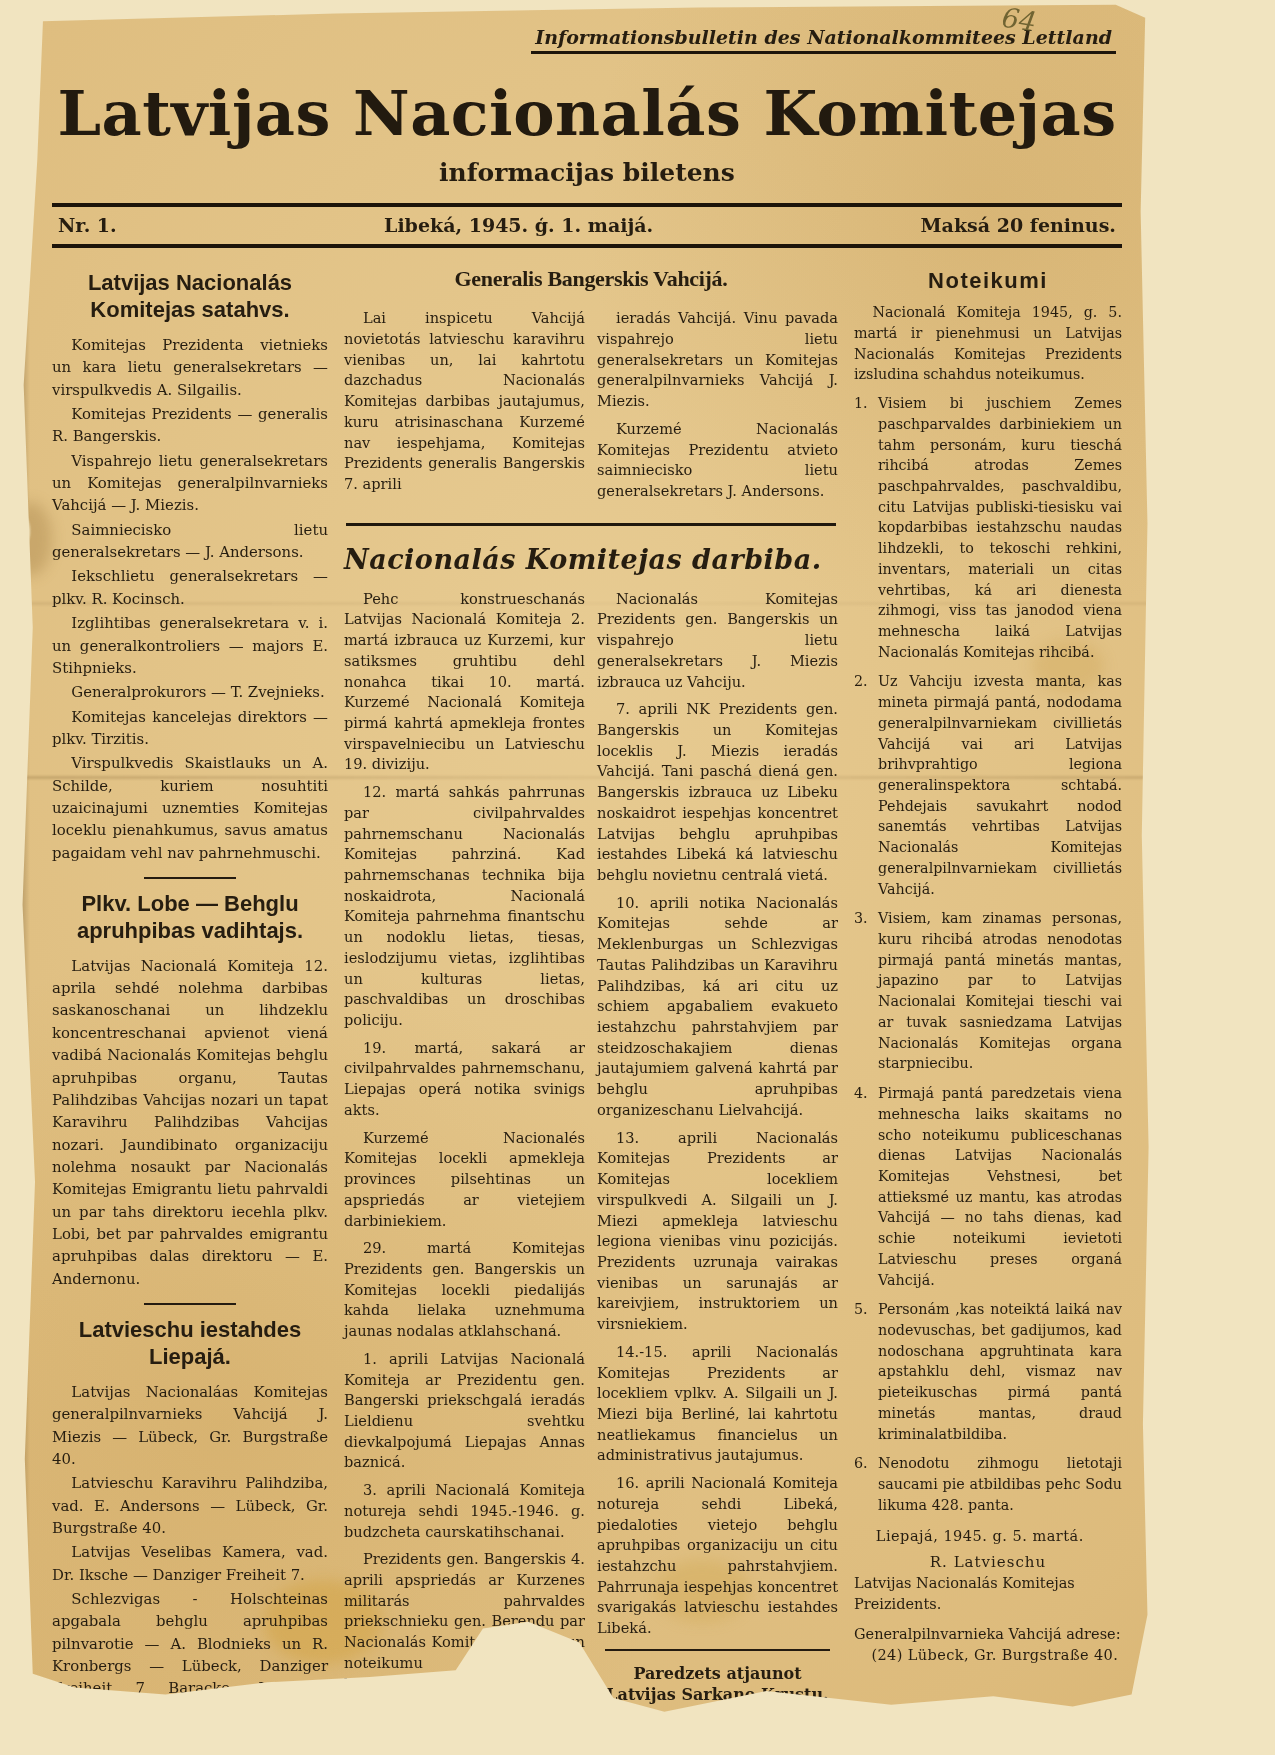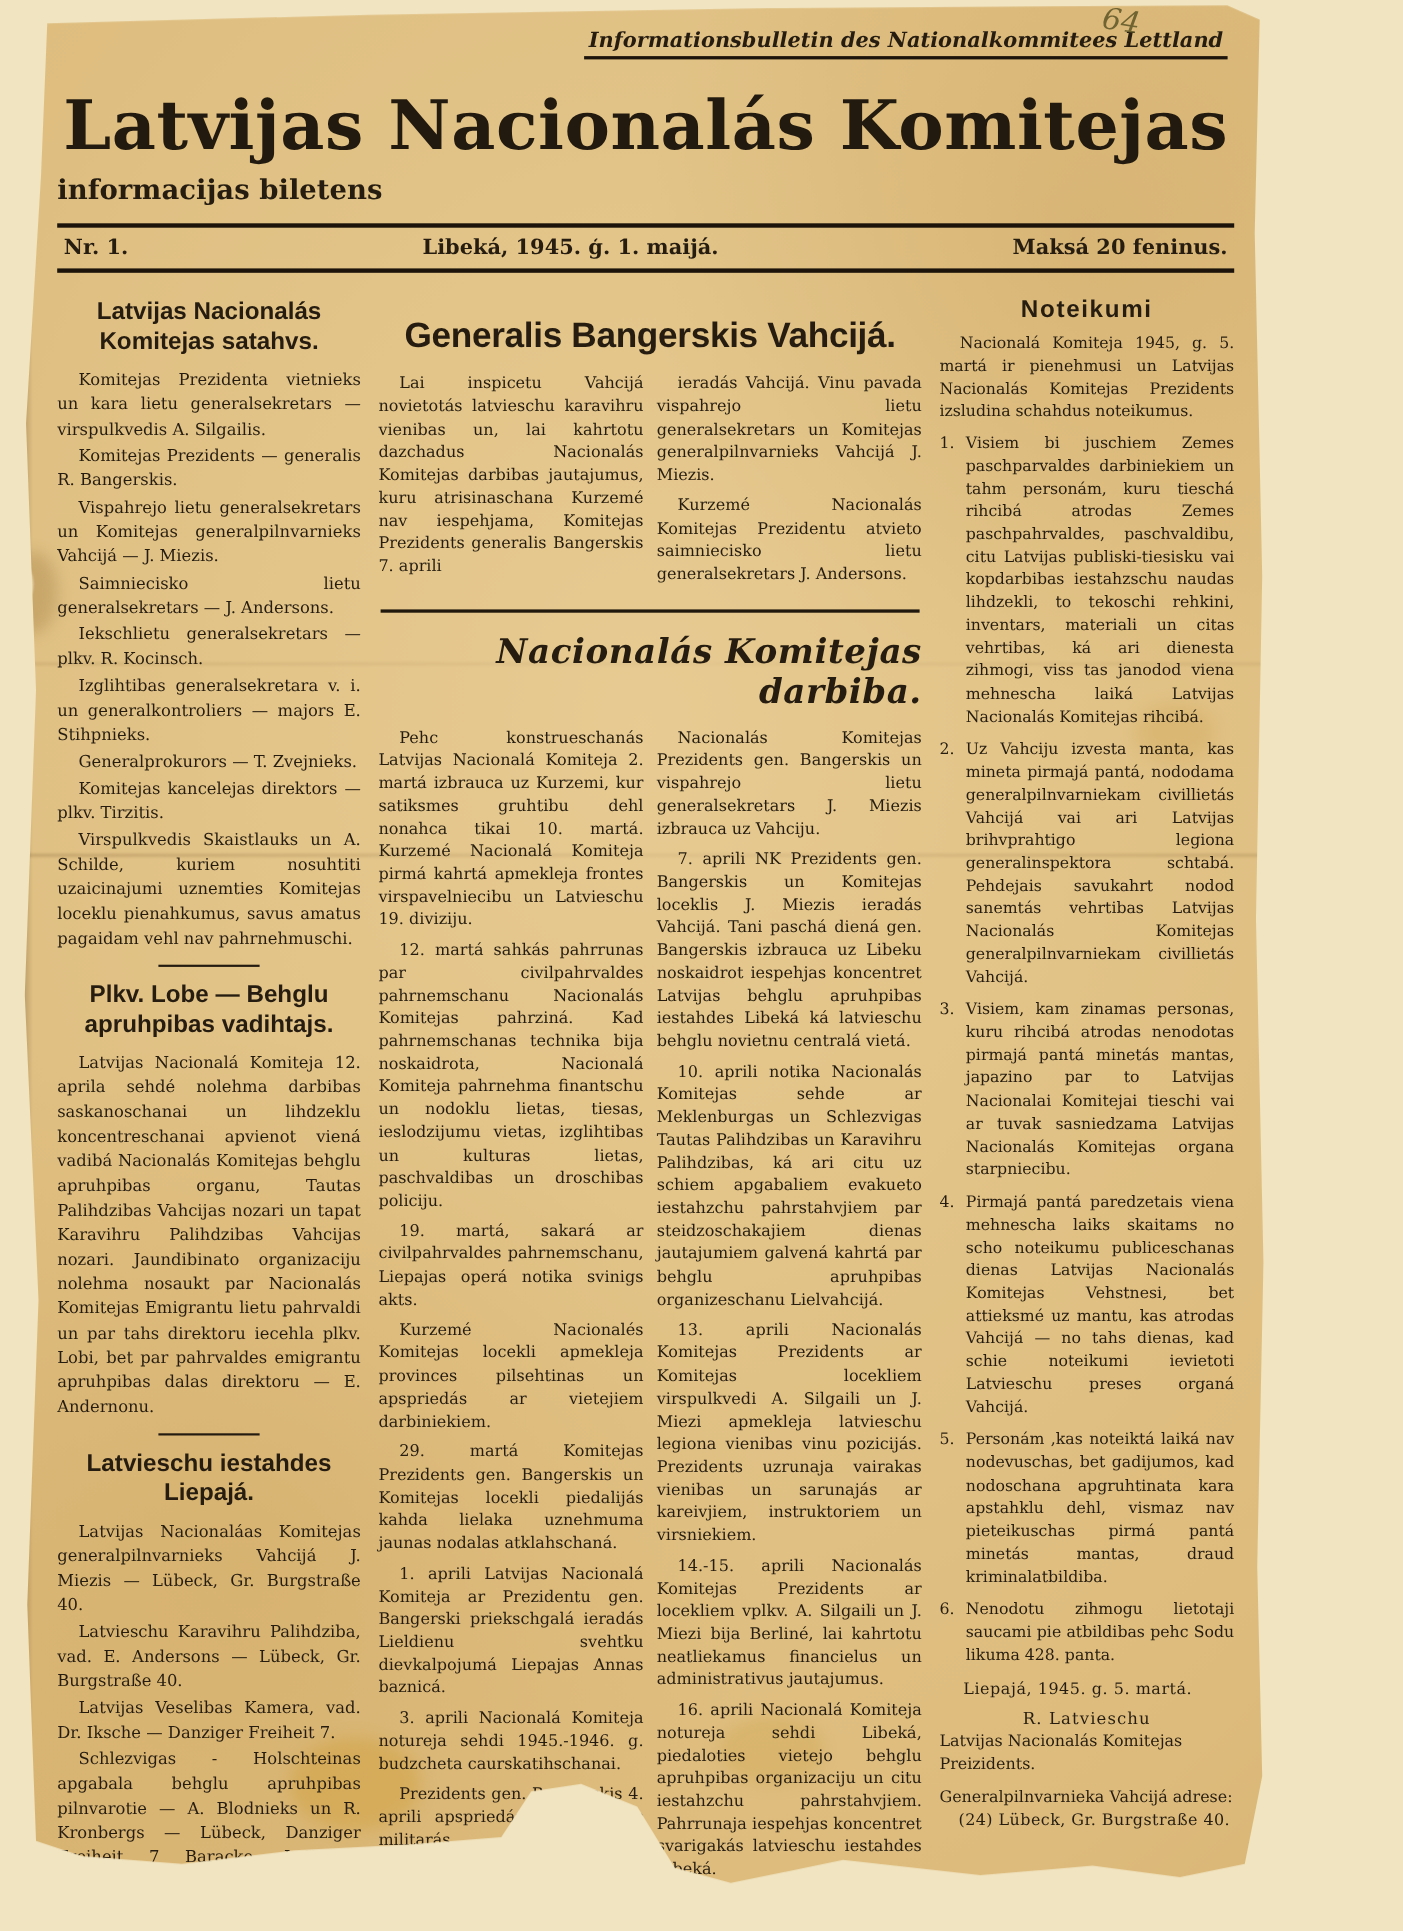--- a/index.html
+++ b/index.html
@@ -33,7 +33,7 @@
   .tagline{width:fit-content;margin:0 6px 0 auto;font-style:italic;font-weight:bold;font-size:19px;
     border-bottom:3px solid #1d150b;padding:0 4px 3px;}
   .masthead{margin:26px 0 0;font-size:62px;line-height:1.1;font-weight:bold;text-align:center;color:#221a0f;letter-spacing:.5px;}
-  .masthead-sub{margin:10px 0 0;font-size:25px;font-weight:bold;text-align:left;}
+  .masthead-sub{margin:10px 0 0;font-size:25px;font-weight:bold;text-align:center;}
   .rule{height:4px;background:#1c140a;margin-top:16px;}
   .rule2{height:4px;background:#1c140a;}
   .dateline{display:flex;justify-content:space-between;align-items:baseline;font-weight:bold;font-size:19px;padding:7px 6px 8px;}

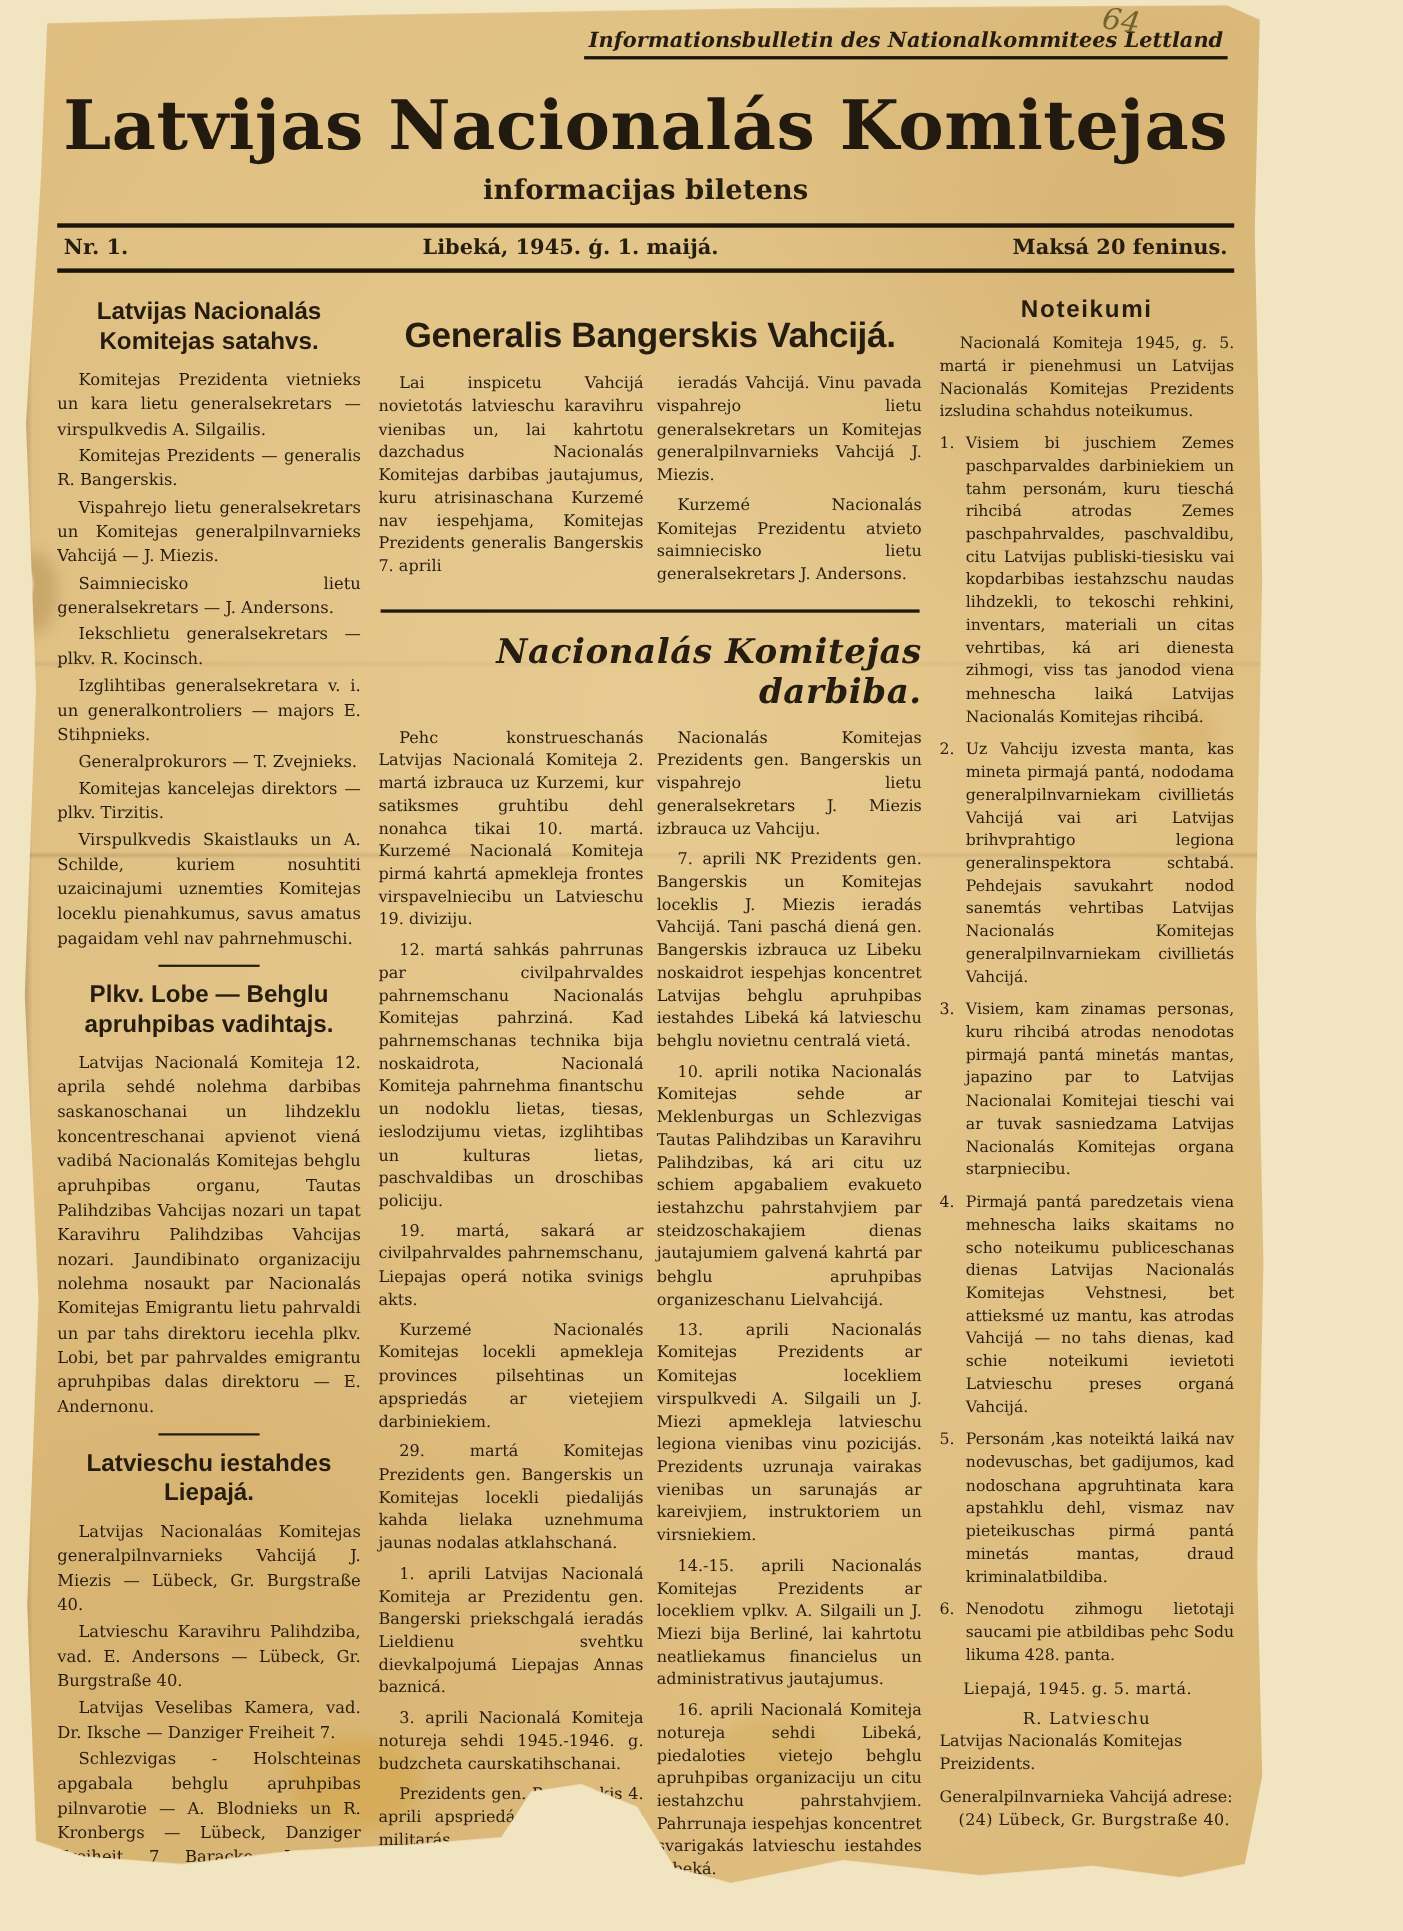--- a/index.html
+++ b/index.html
@@ -46,7 +46,7 @@
   .sep{width:92px;height:2px;background:#241b10;margin:13px auto 12px;}
 
   
-  .a1-headline{font-family:Liberation Sans, sans-serif;font-weight:bold;font-size:32px;letter-spacing:-.3px;text-align:center;margin:20px 0 16px;}
+  .a1-headline{font-family:Liberation Serif, serif;font-weight:bold;font-size:22px;letter-spacing:-.3px;text-align:center;margin:0 0 16px;}
   .mid-cols{display:grid;grid-template-columns:1fr 1fr;column-gap:12px;}
   .mid .para{font-size:14.6px;line-height:1.42;text-align:justify;text-indent:1.3em;margin:0 0 7px;}
   .mid-rule{height:3px;background:#20180d;margin:14px 2px 18px;}

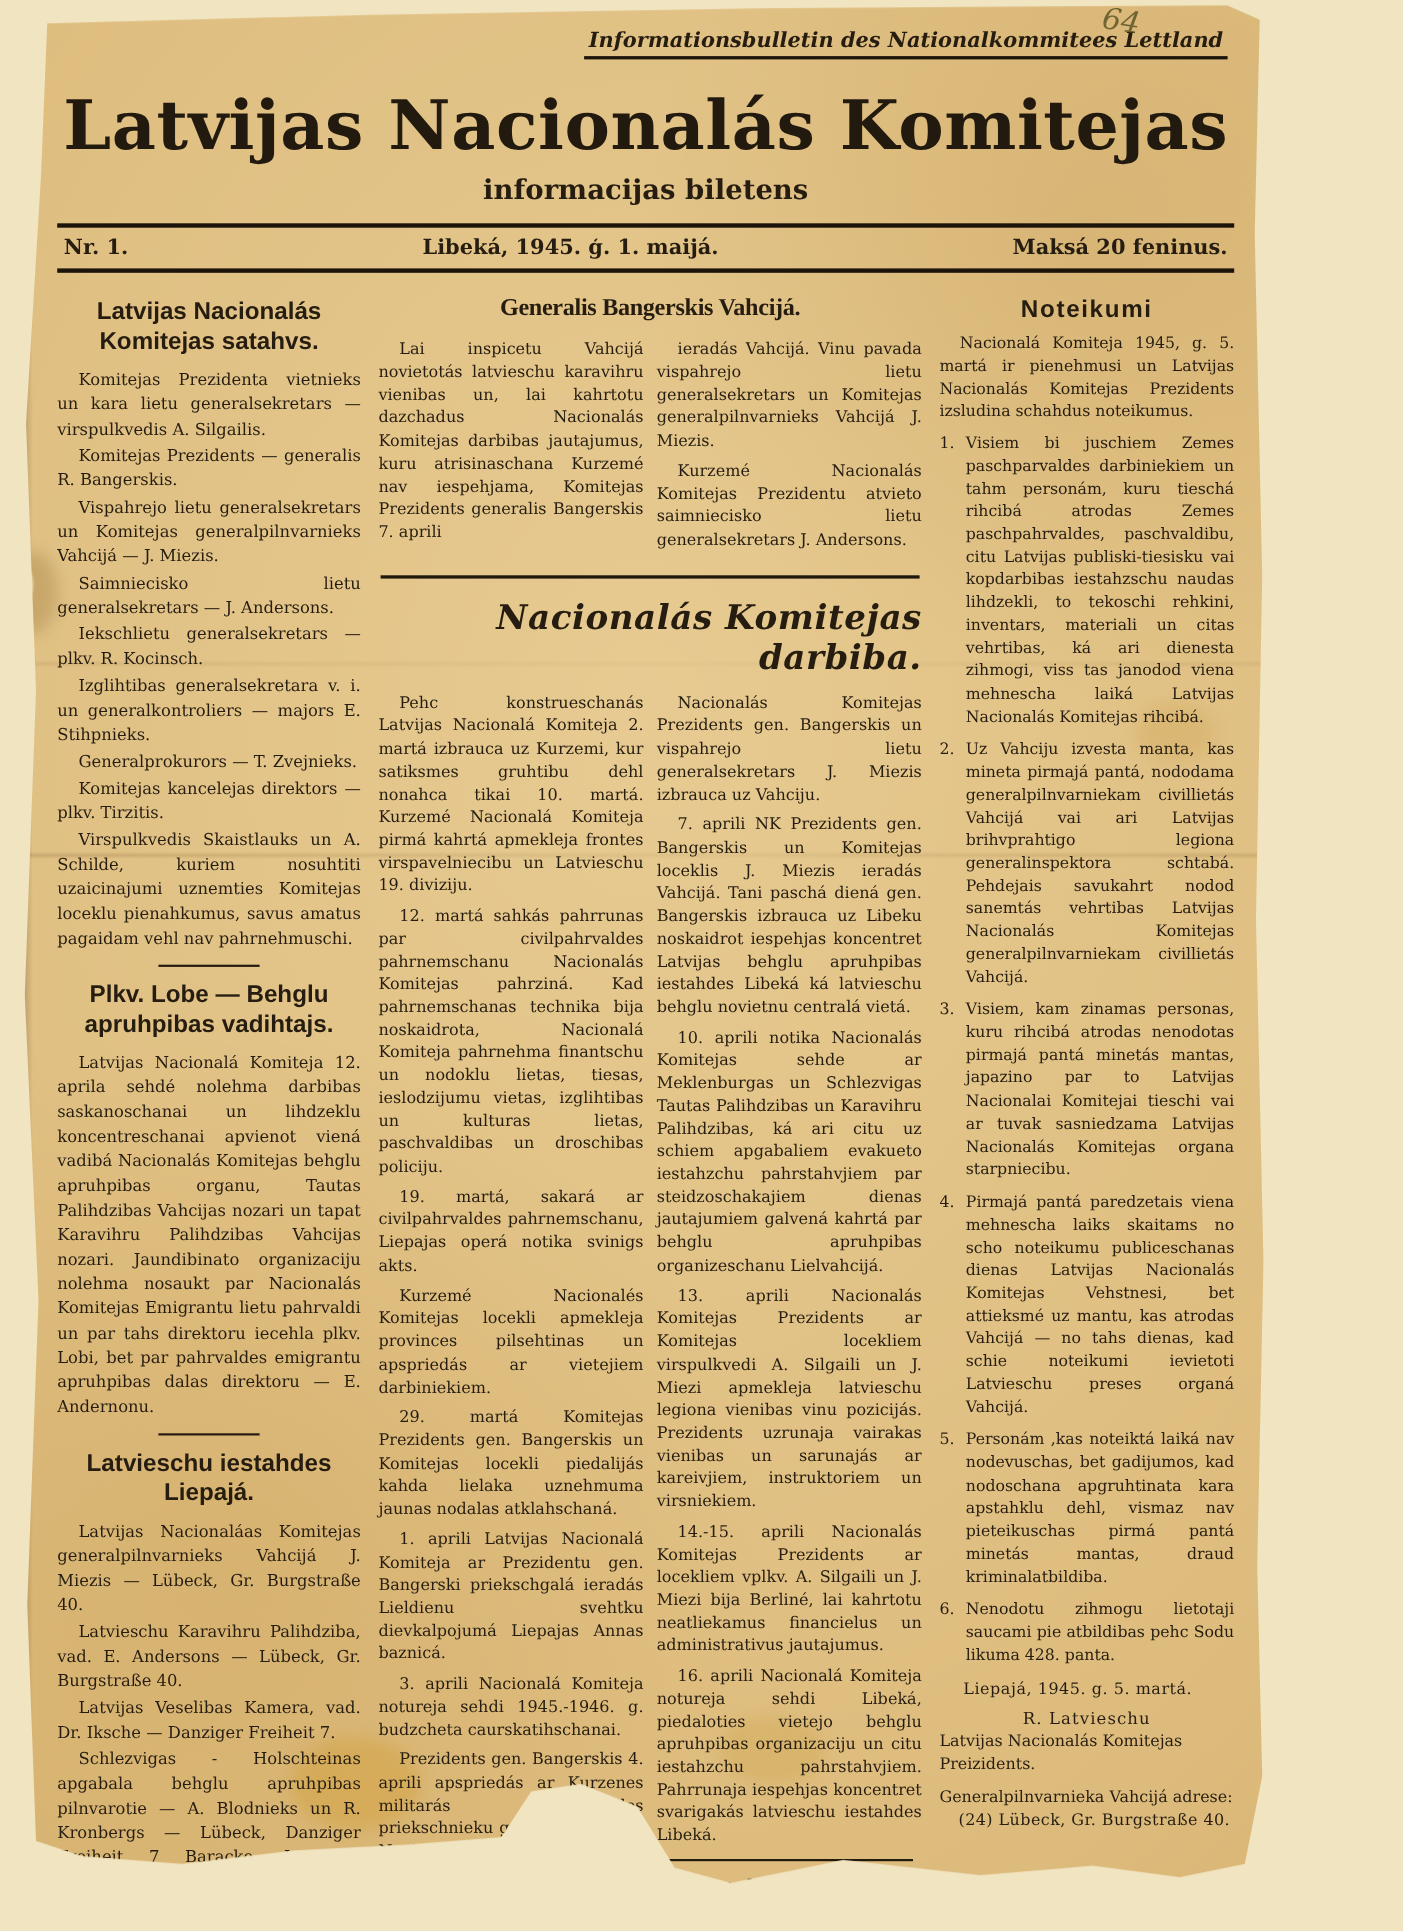--- a/index.html
+++ b/index.html
@@ -50,7 +50,7 @@
   .mid-cols{display:grid;grid-template-columns:1fr 1fr;column-gap:12px;}
   .mid .para{font-size:14.6px;line-height:1.42;text-align:justify;text-indent:1.3em;margin:0 0 7px;}
   .mid-rule{height:3px;background:#20180d;margin:14px 2px 18px;}
-  .a2-headline{font-weight:bold;font-style:italic;font-size:31px;text-align:right;letter-spacing:.5px;margin:16px 0 14px;}
+  .a2-headline{font-weight:bold;font-style:italic;font-size:27px;text-align:left;letter-spacing:.5px;margin:16px 0 14px;}
   .sub-rule{height:2px;background:#241b10;margin:10px 8px 13px;}
   .sub-heading{font-weight:bold;font-size:16px;line-height:1.3;text-align:center;margin:0 0 9px;}
 

